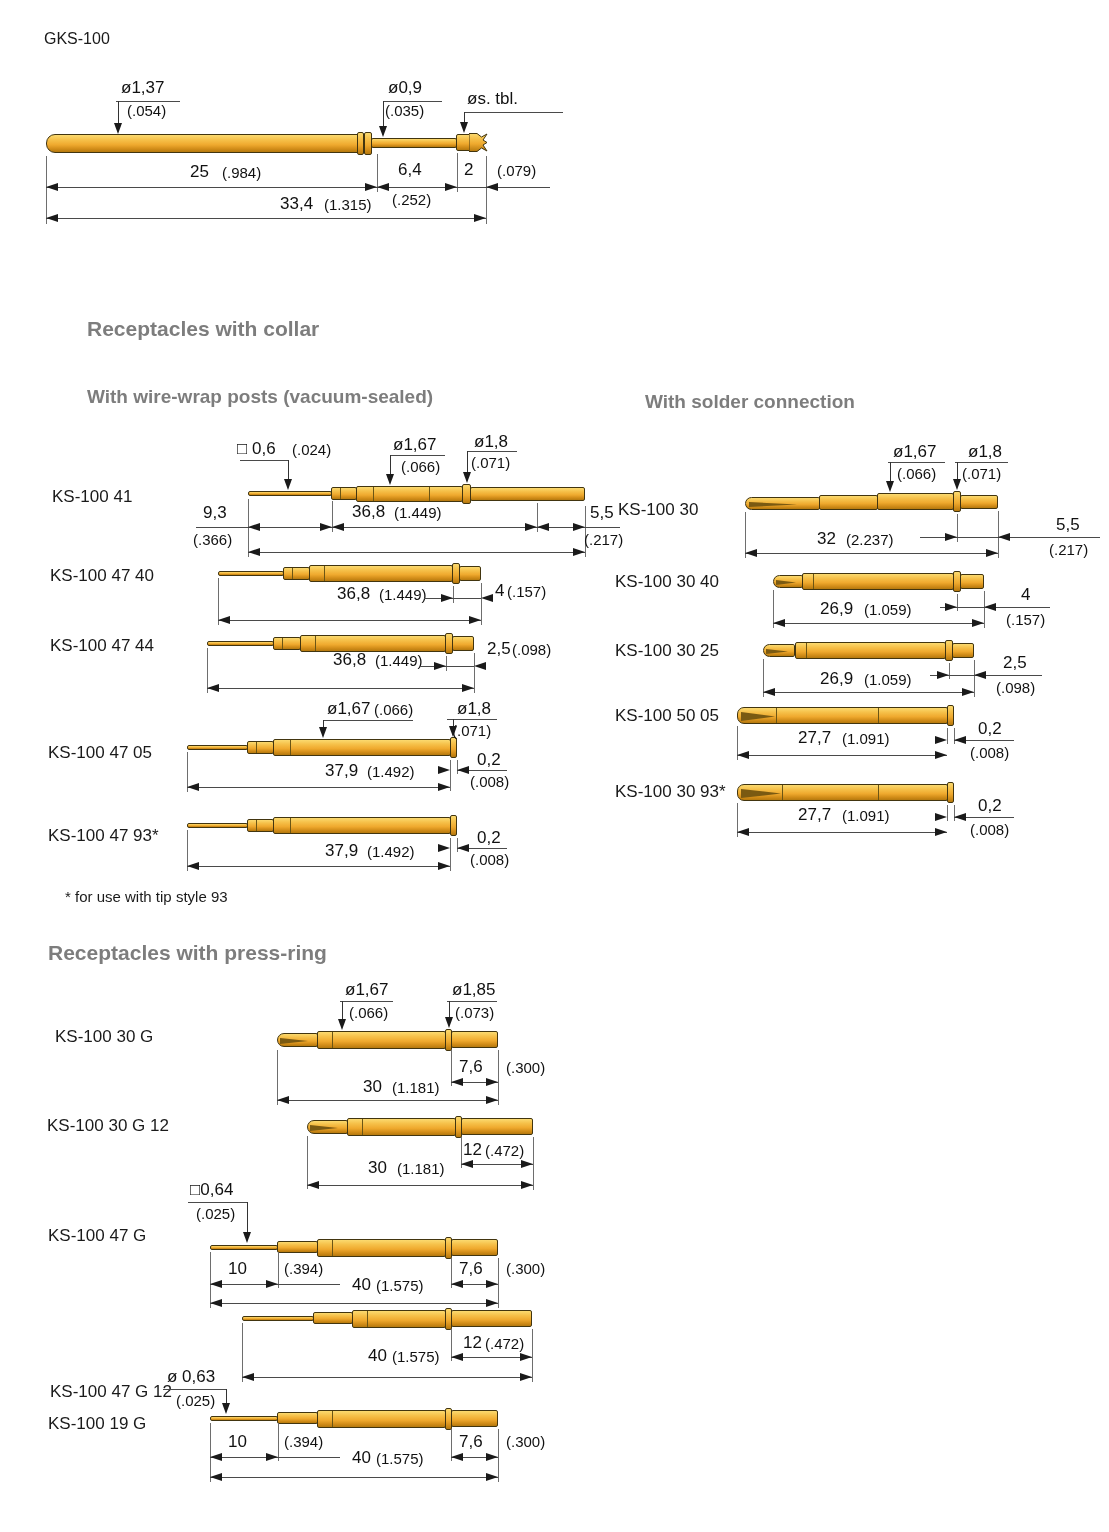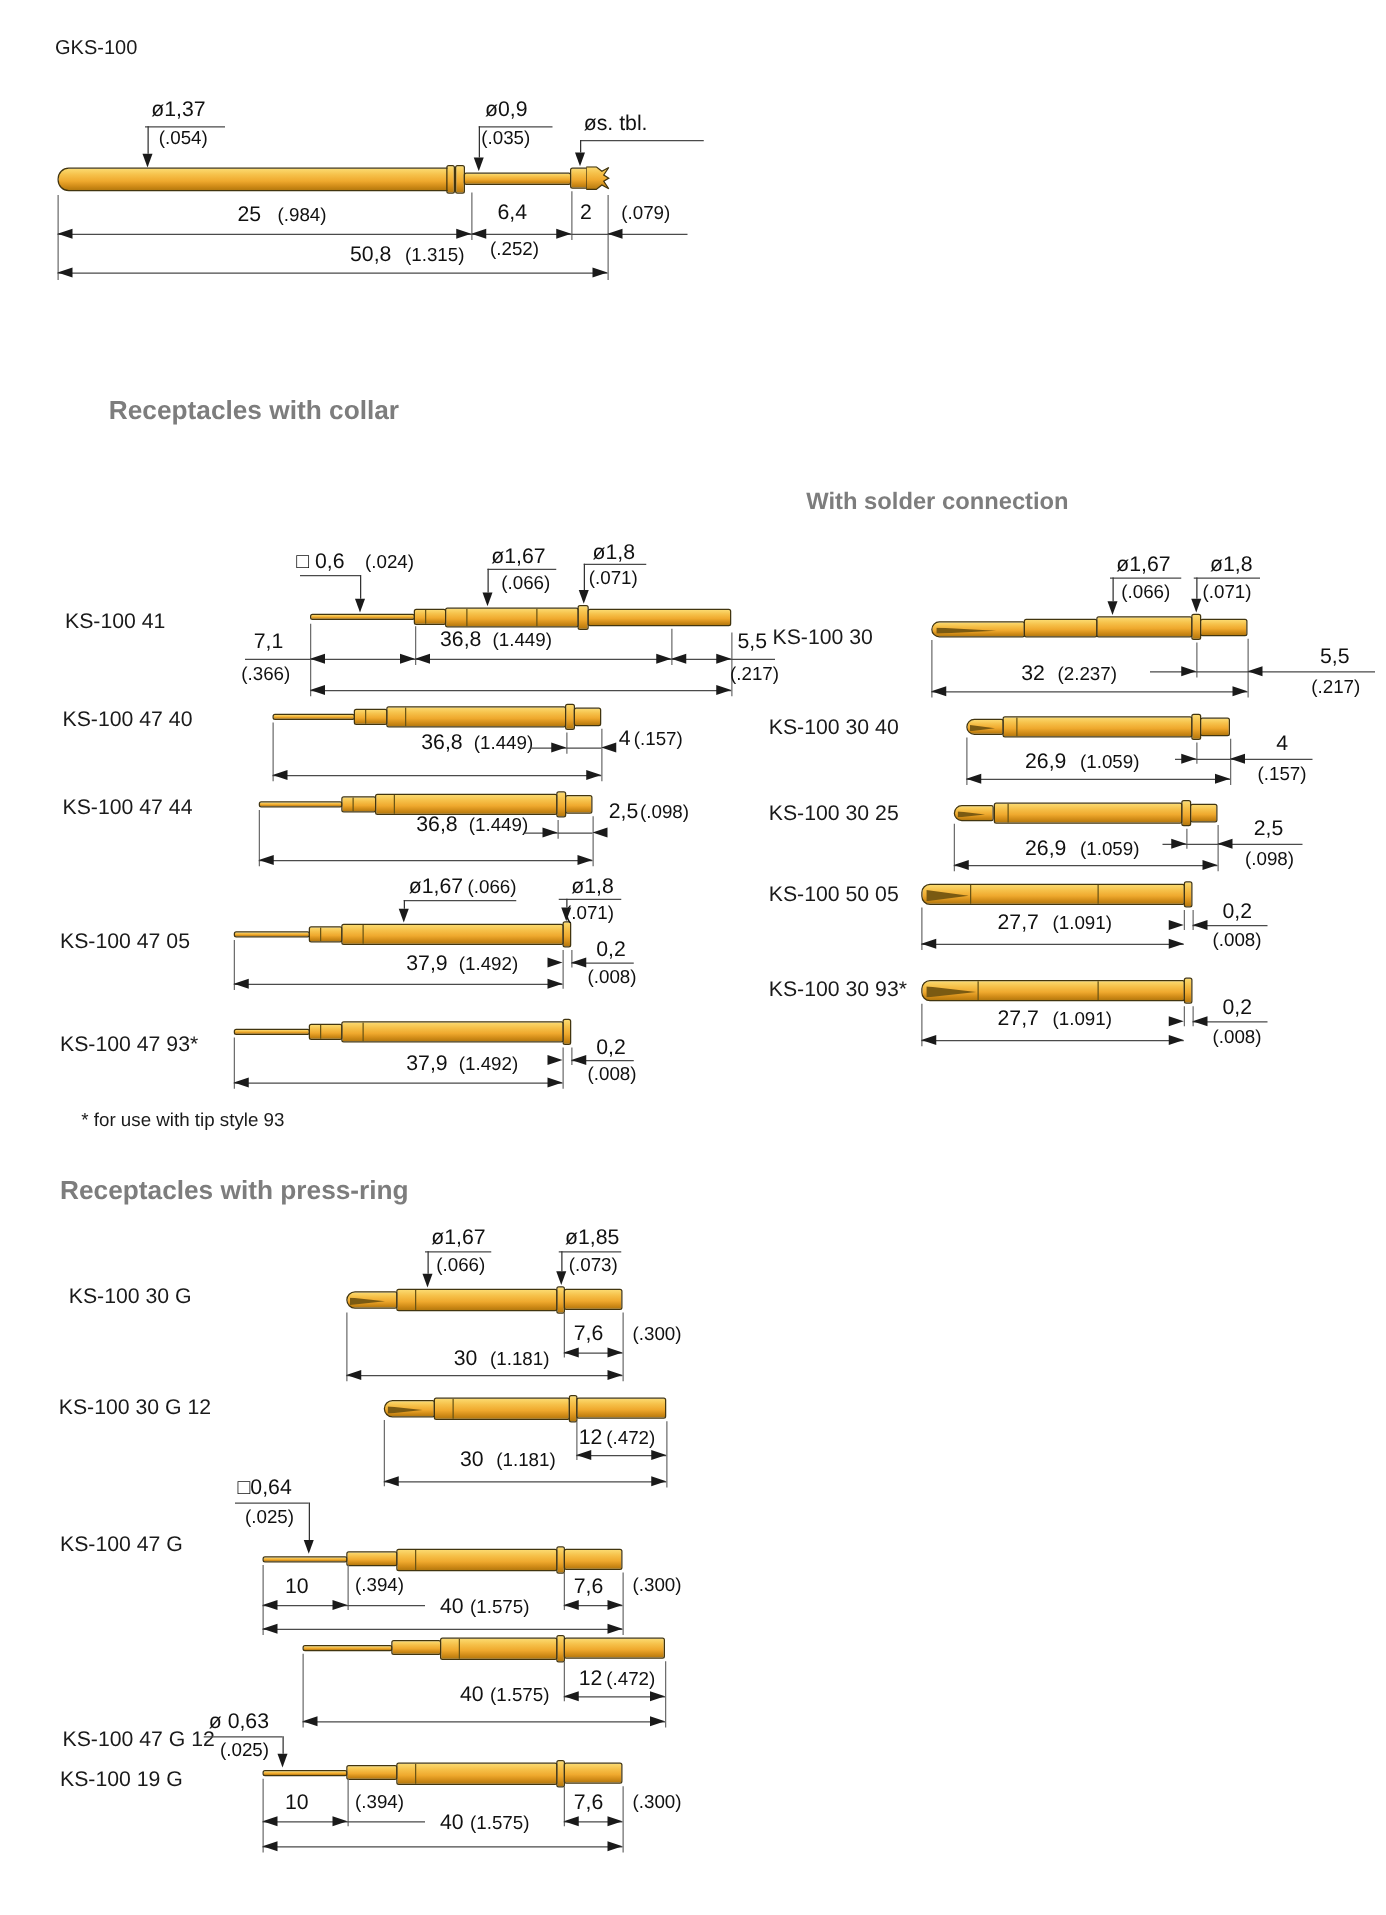--- a/index.html
+++ b/index.html
@@ -87,7 +87,7 @@
     <div class="dl" style="left:46px;top:218px;width:440px"></div>
     <div class="arl" style="left:46px;top:214px"></div>
     <div class="arr" style="left:474px;top:214px"></div>
-    <div class="dt" style="left:280px;top:194px">50,8</div>
+    <div class="dt" style="left:280px;top:194px">33,4</div>
     <div class="di" style="left:324px;top:196px">(1.315)</div>
   </div>
 

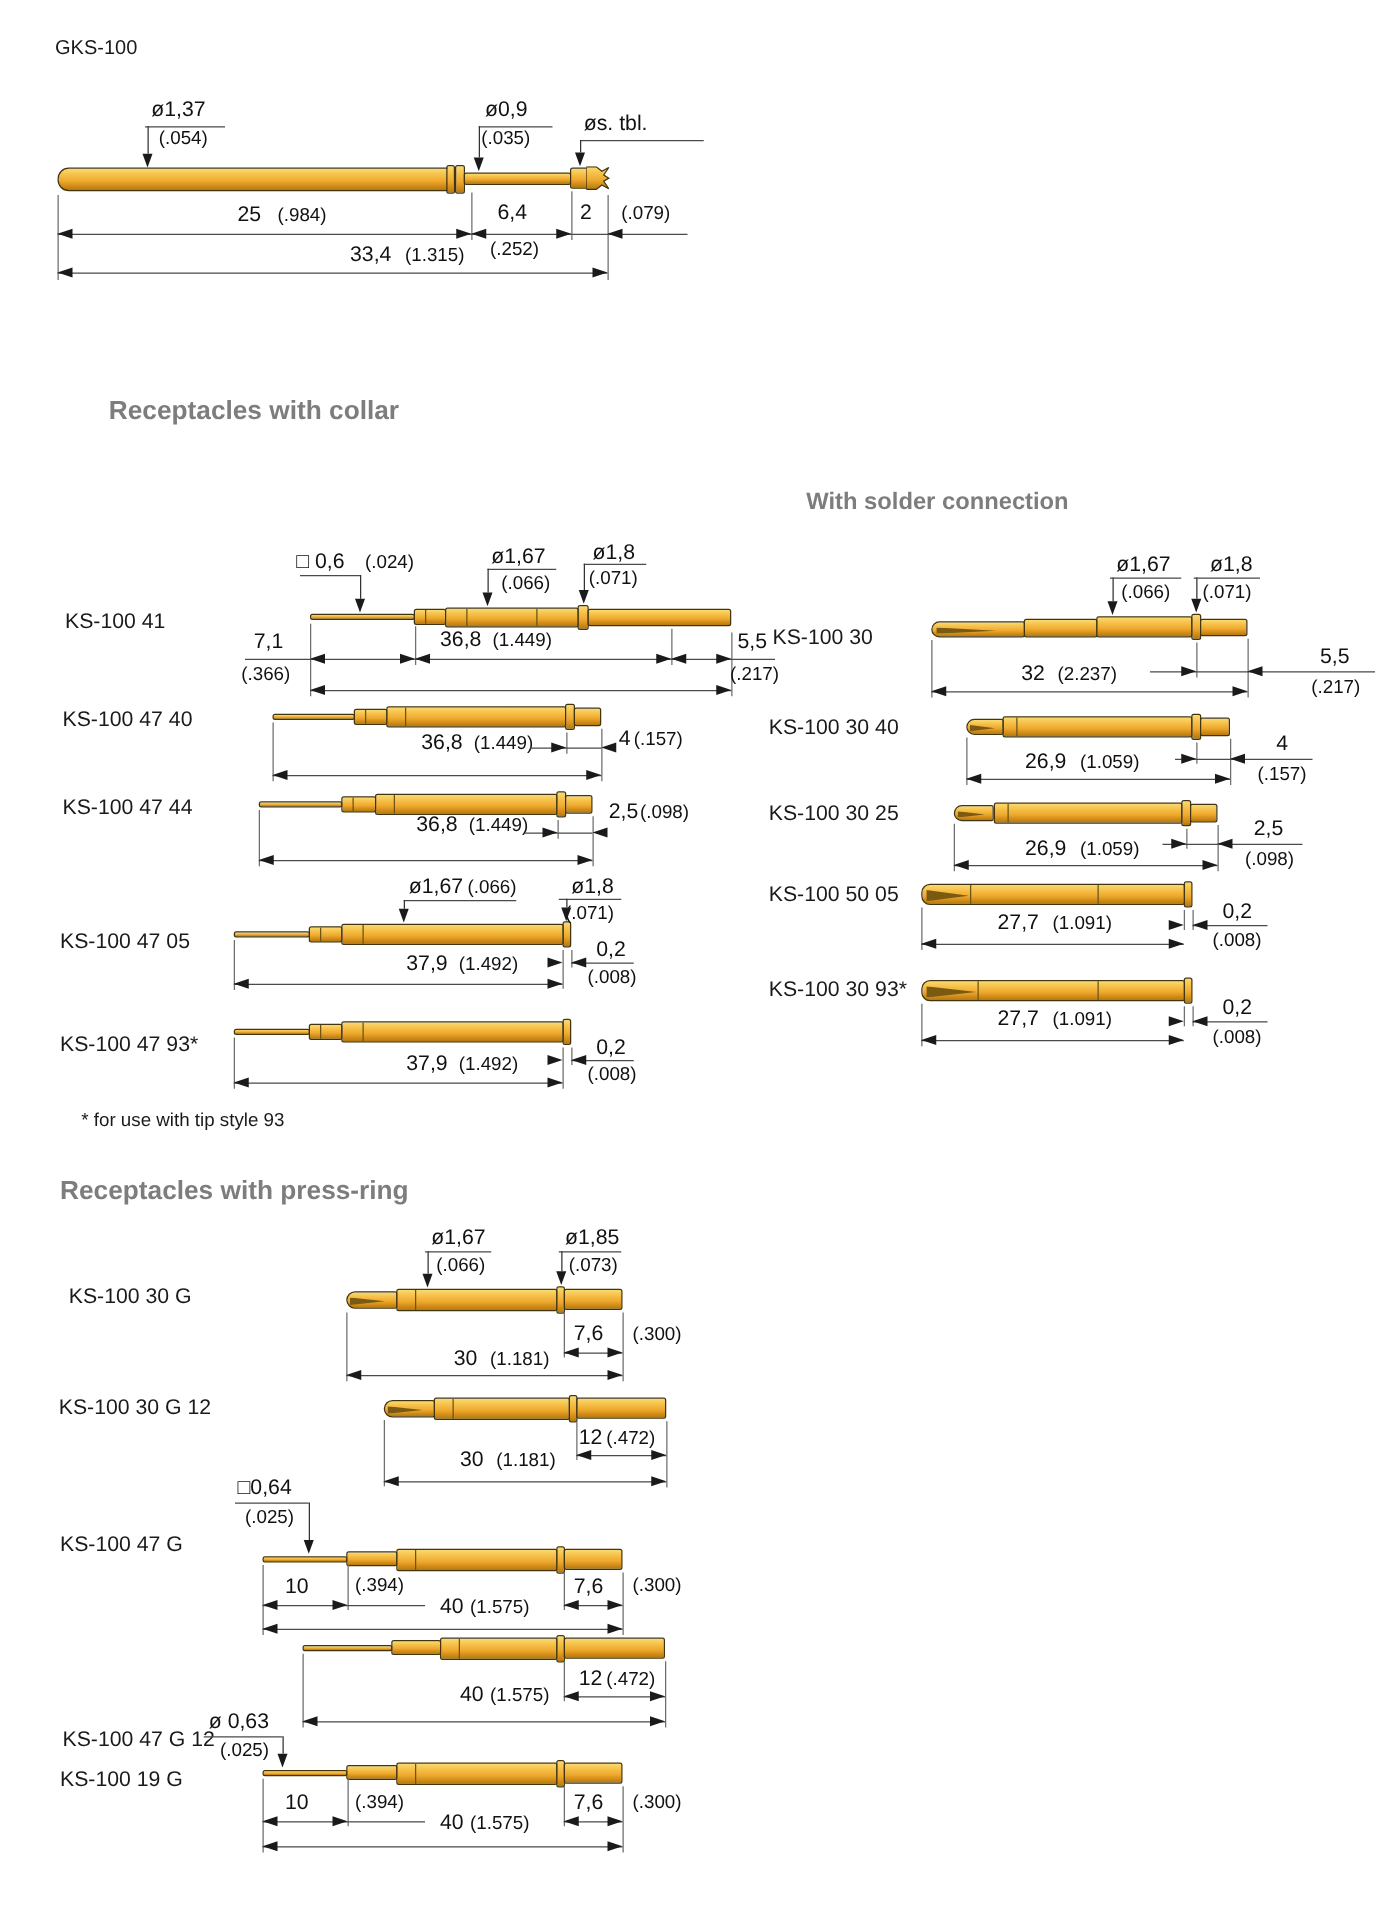--- a/index.html
+++ b/index.html
@@ -92,6 +92,7 @@
   </div>
 
   <div class="h1" style="left:87px;top:317px">Receptacles with collar</div>
+  <div class="h2" style="left:87px;top:386px">With wire-wrap posts (vacuum-sealed)</div>
   <div class="h2" style="left:645px;top:391px">With solder connection</div>
 
   <div class="g">

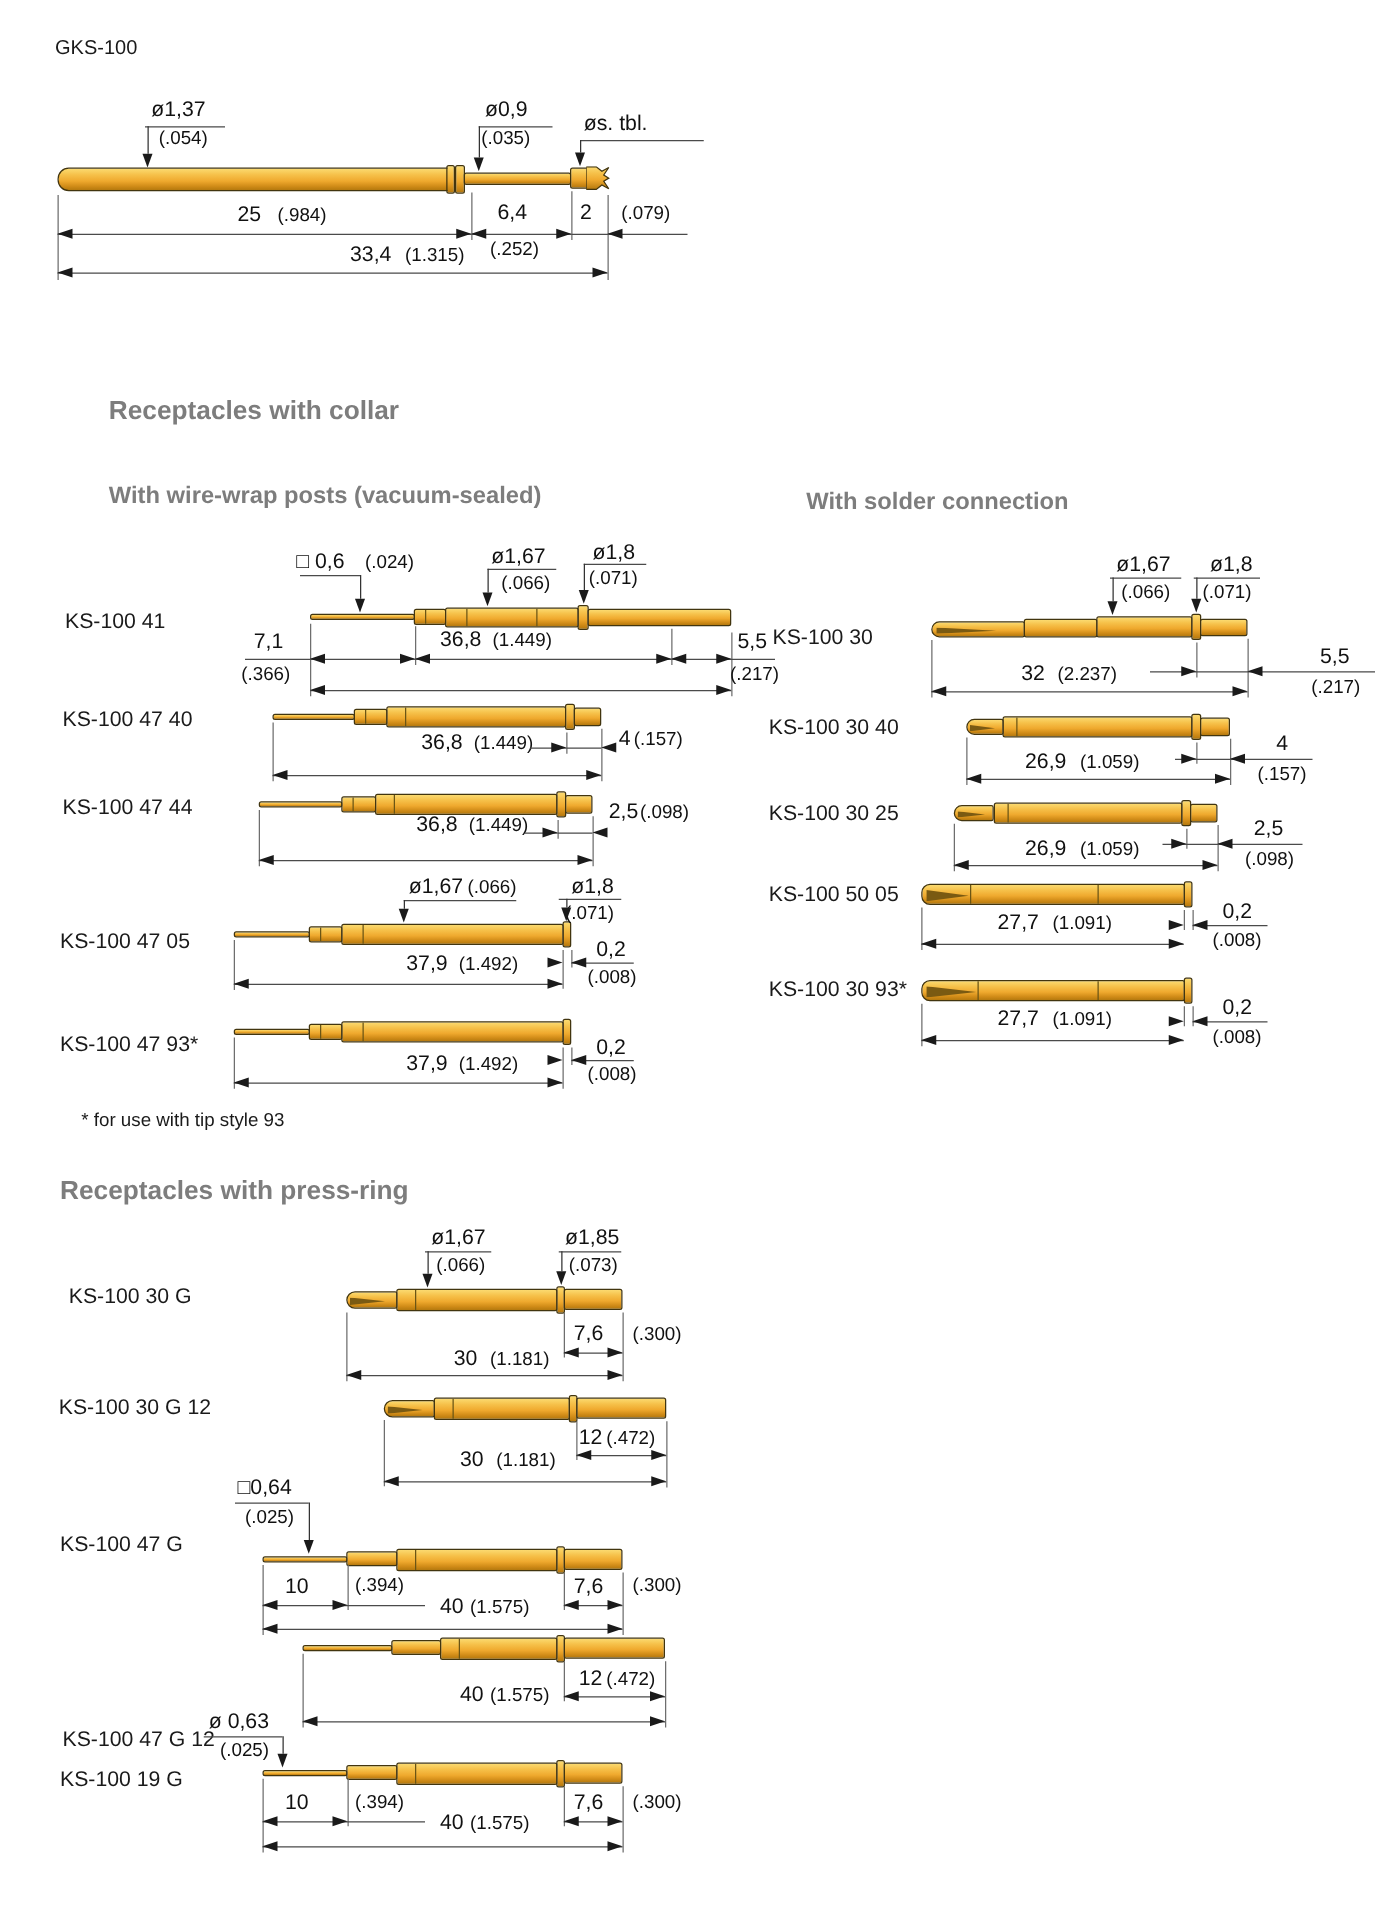--- a/index.html
+++ b/index.html
@@ -129,7 +129,7 @@
     <div class="dl" style="left:196px;top:527px;width:136px"></div>
     <div class="arl" style="left:248px;top:523px"></div>
     <div class="arr" style="left:320px;top:523px"></div>
-    <div class="dt" style="left:203px;top:503px">7,1</div>
+    <div class="dt" style="left:203px;top:503px">9,3</div>
     <div class="di" style="left:193px;top:531px">(.366)</div>
     <div class="dl" style="left:332px;top:527px;width:205px"></div>
     <div class="arl" style="left:332px;top:523px"></div>

